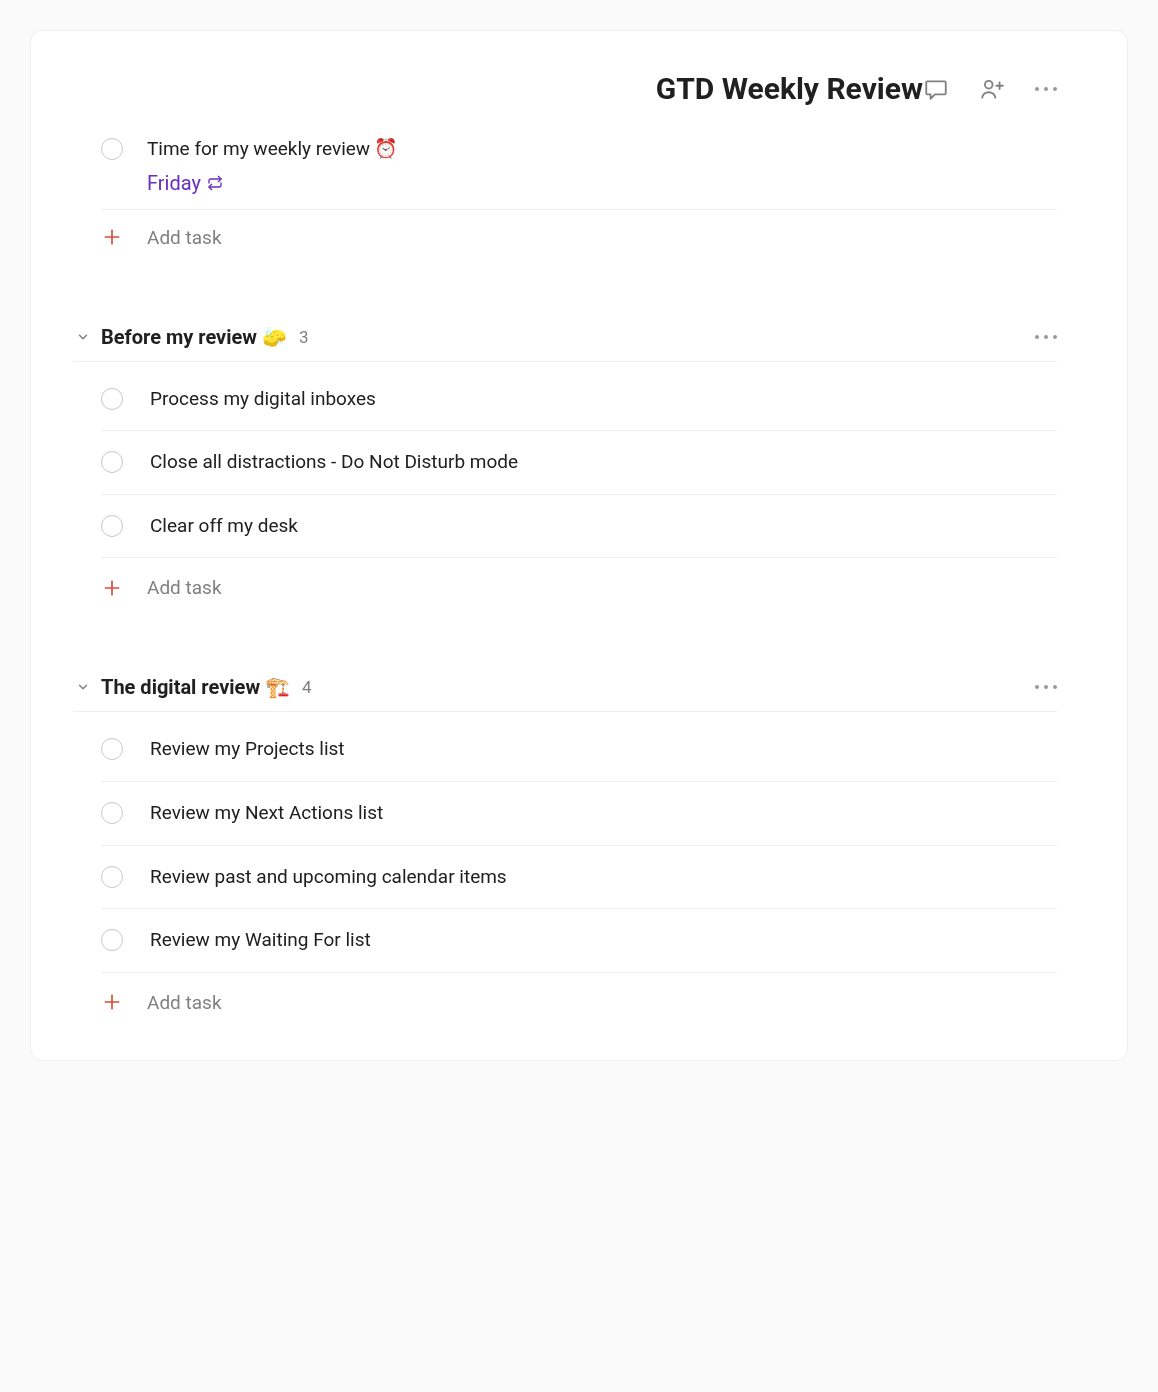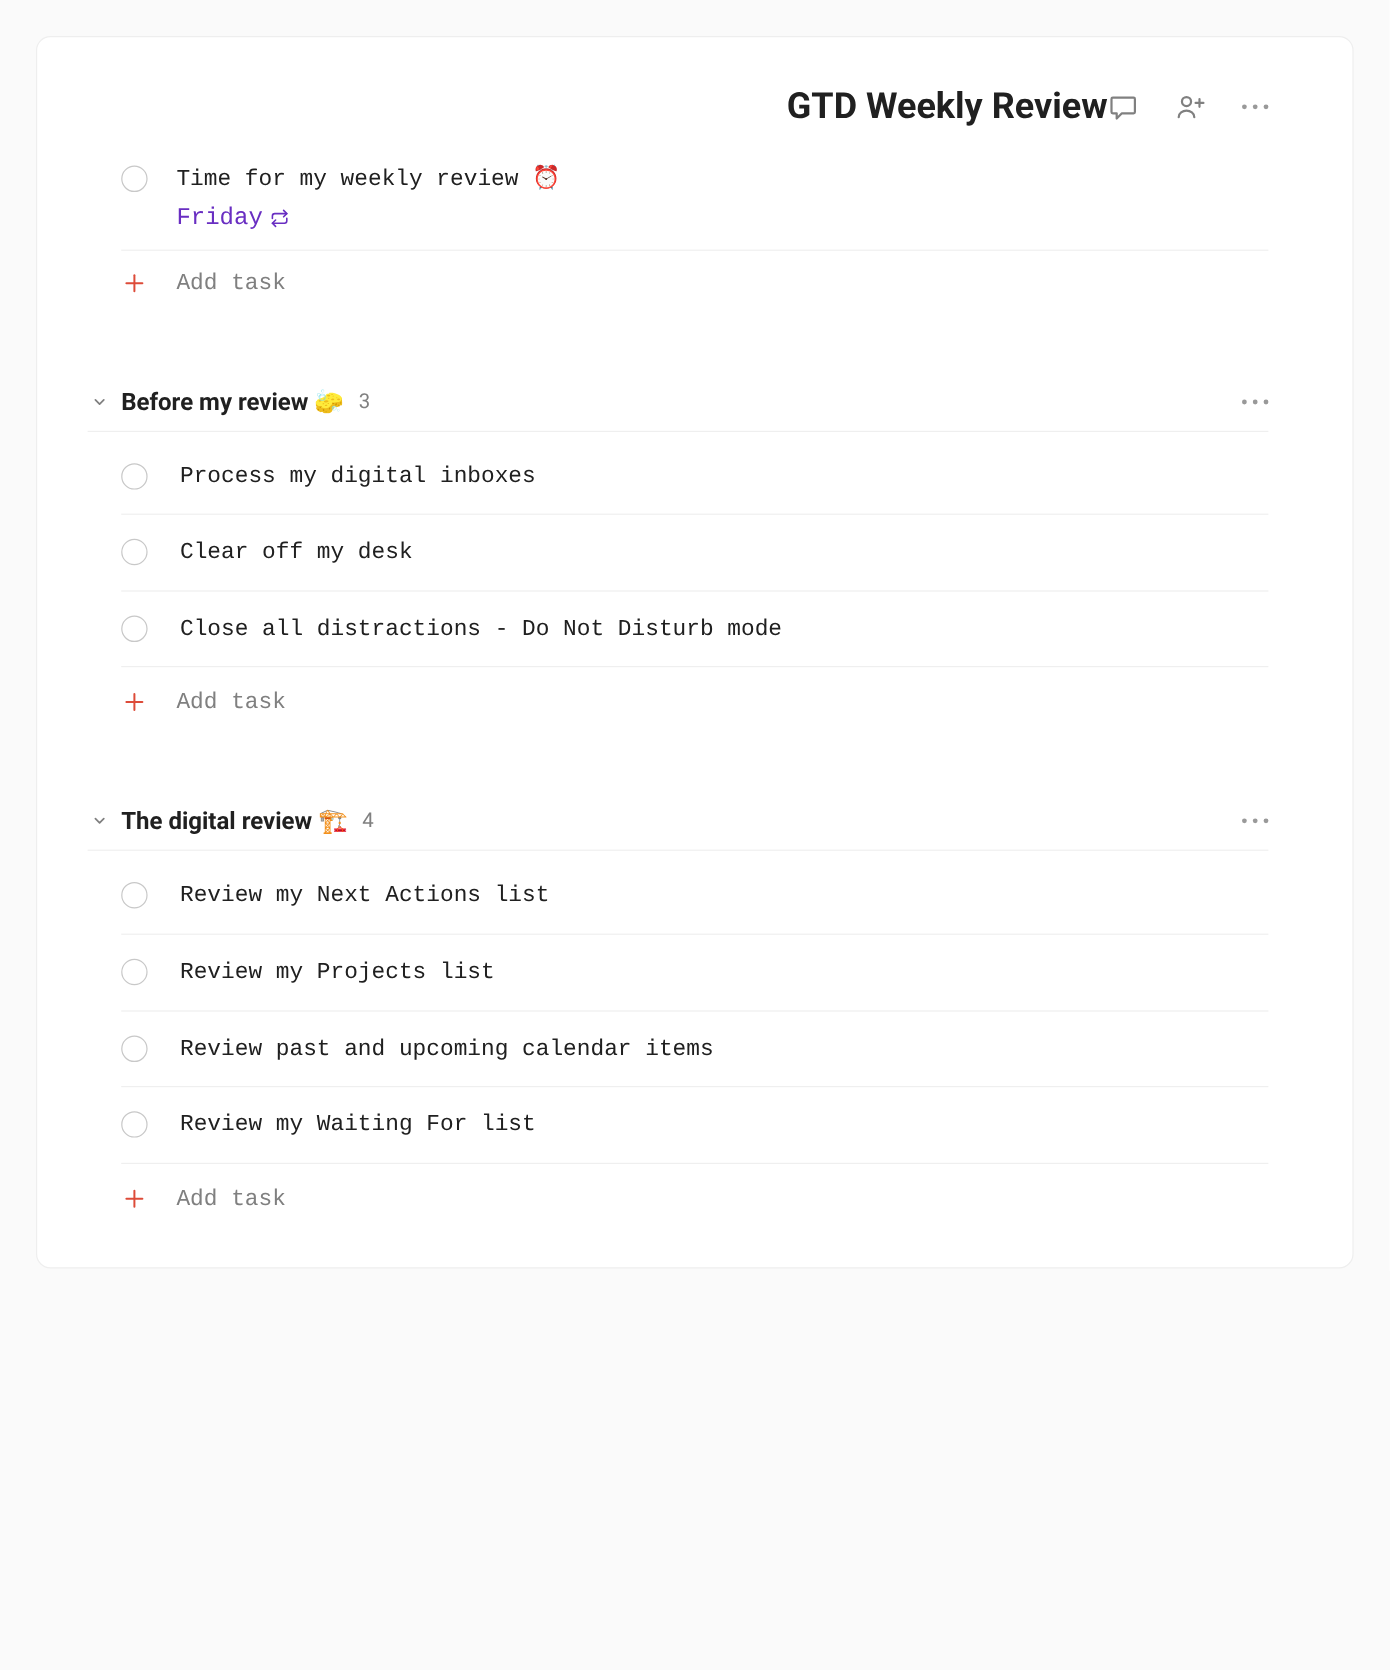--- a/index.html
+++ b/index.html
@@ -64,7 +64,6 @@
     }
     .task-list {
       margin-left: 0;
-      font-family: Liberation Mono, monospace;
     }
     .task-item {
       display: flex;

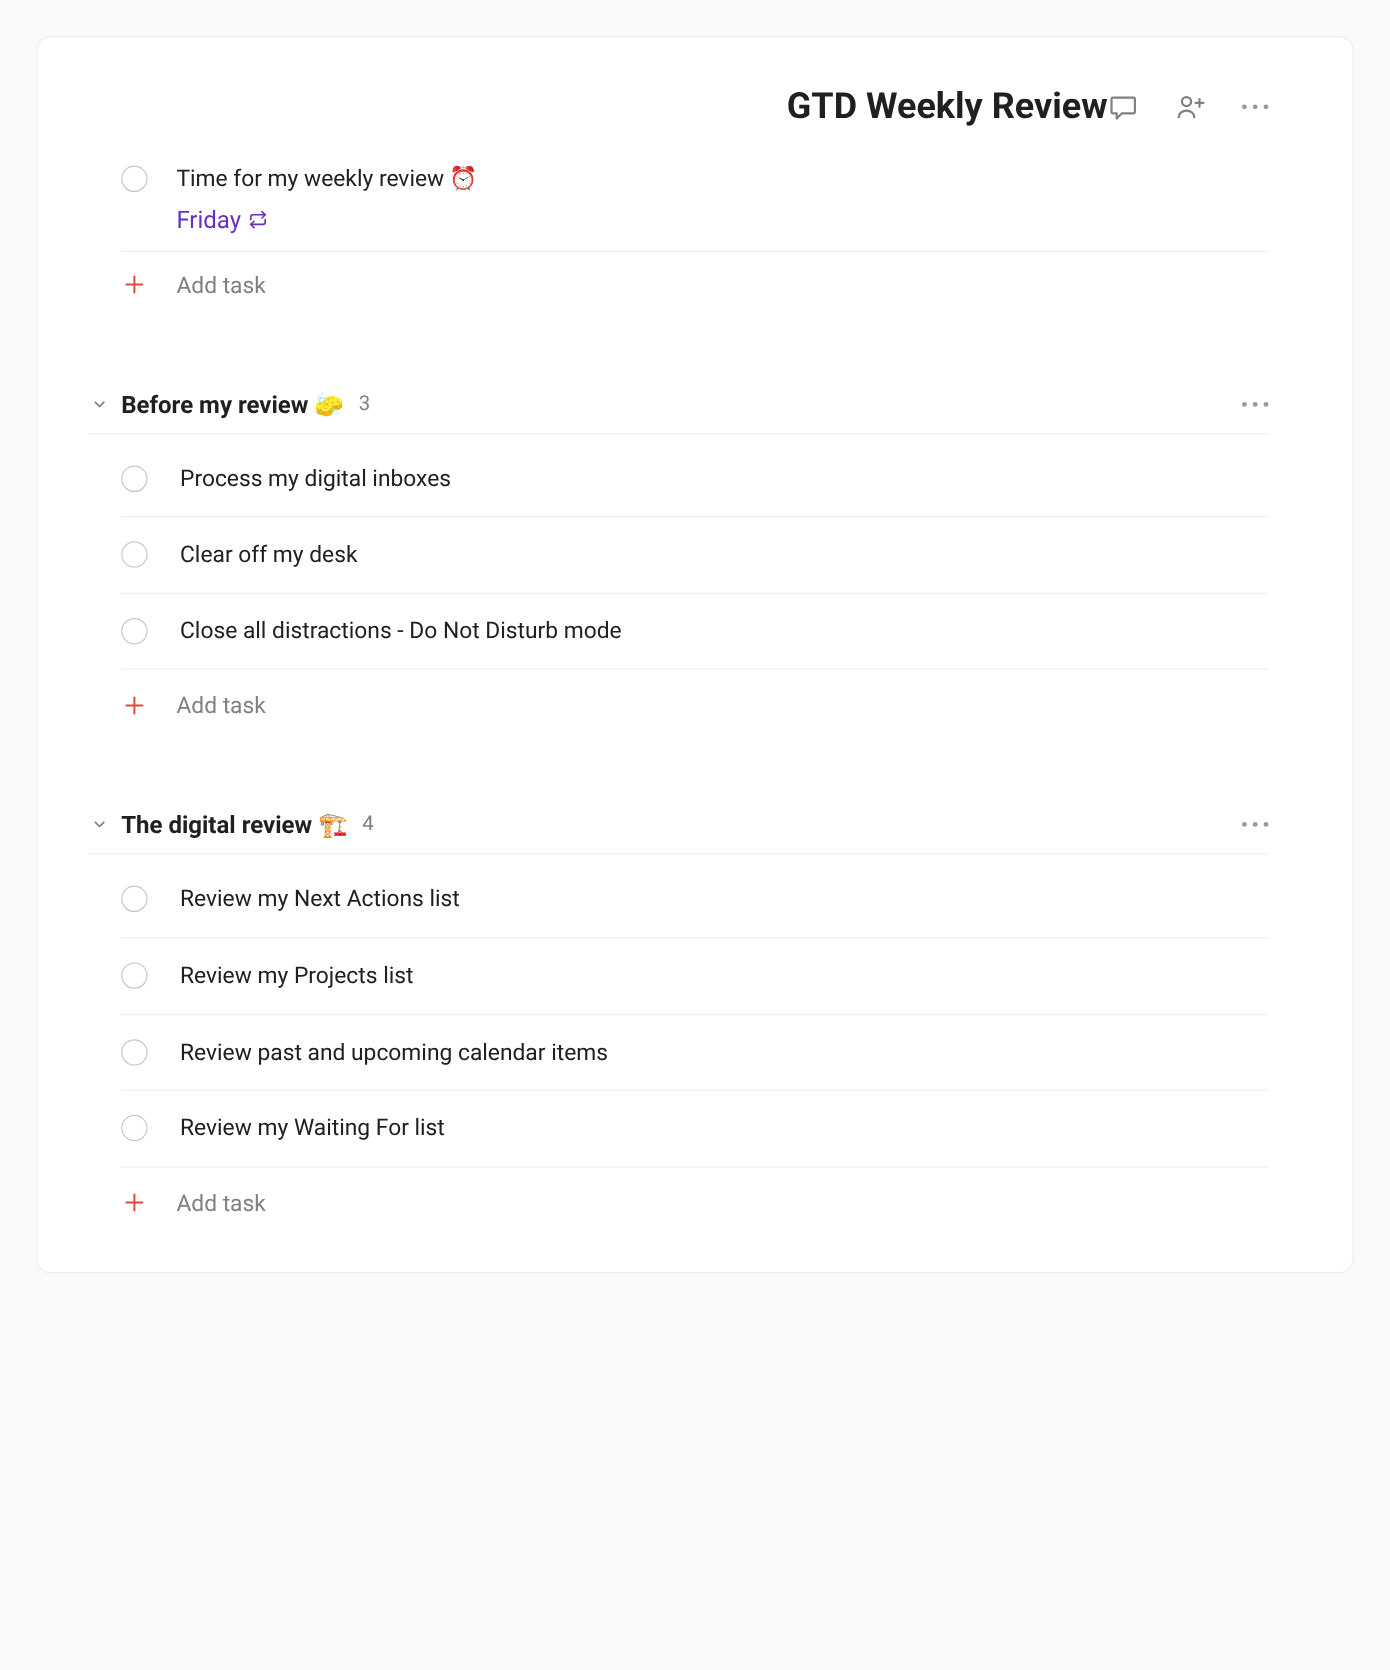--- a/index.html
+++ b/index.html
@@ -276,13 +276,13 @@
       <div class="task-item">
         <div class="checkbox"></div>
         <div class="task-content">
+            <div class="task-title">Close all distractions - Do Not Disturb mode</div>
+          </div>
+      </div>
+      <div class="task-item">
+        <div class="checkbox"></div>
+        <div class="task-content">
             <div class="task-title">Clear off my desk</div>
-          </div>
-      </div>
-      <div class="task-item">
-        <div class="checkbox"></div>
-        <div class="task-content">
-            <div class="task-title">Close all distractions - Do Not Disturb mode</div>
           </div>
       </div>
       <div class="add-task">

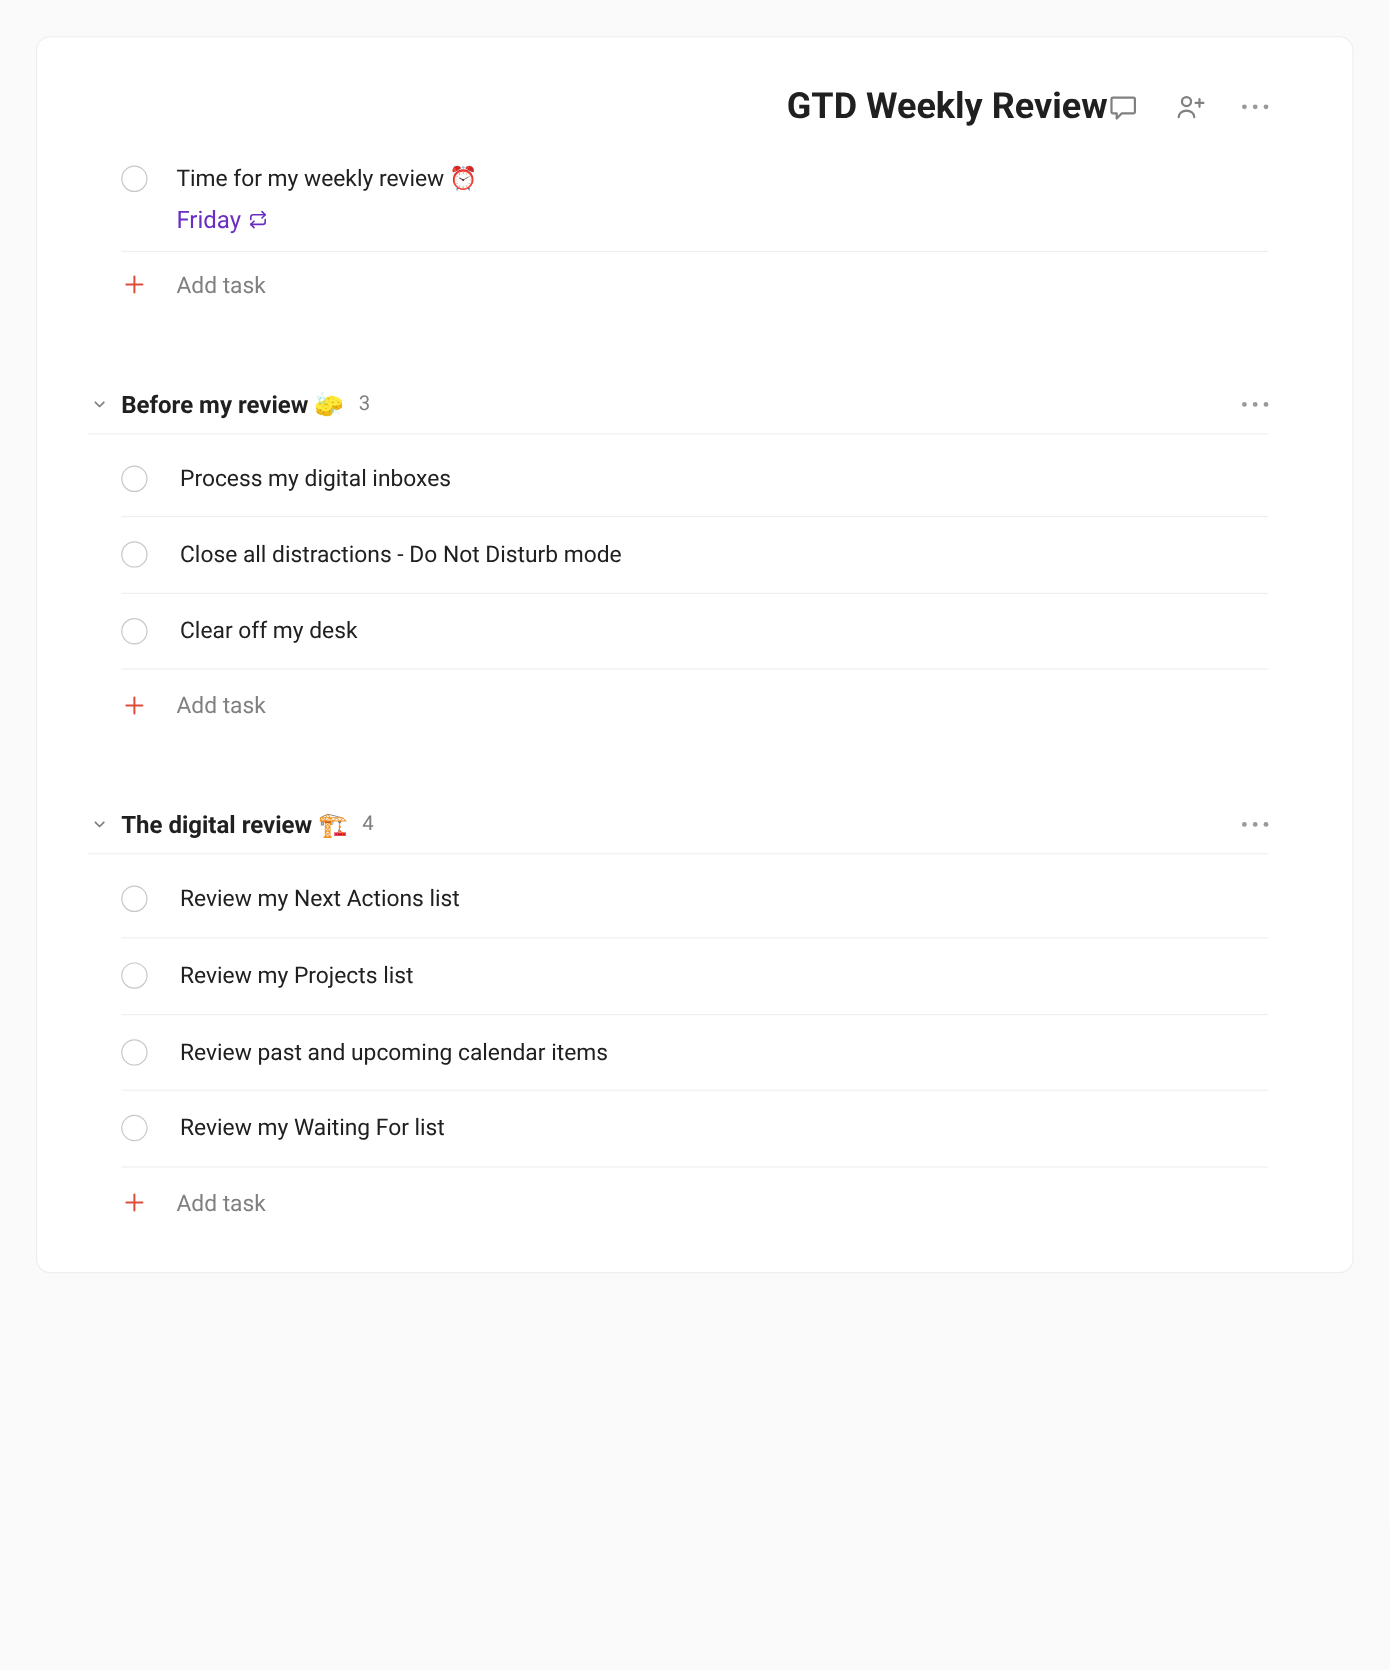--- a/index.html
+++ b/index.html
@@ -316,13 +316,13 @@
       <div class="task-item">
         <div class="checkbox"></div>
         <div class="task-content">
+            <div class="task-title">Review my Projects list</div>
+          </div>
+      </div>
+      <div class="task-item">
+        <div class="checkbox"></div>
+        <div class="task-content">
             <div class="task-title">Review my Next Actions list</div>
-          </div>
-      </div>
-      <div class="task-item">
-        <div class="checkbox"></div>
-        <div class="task-content">
-            <div class="task-title">Review my Projects list</div>
           </div>
       </div>
       <div class="task-item">

